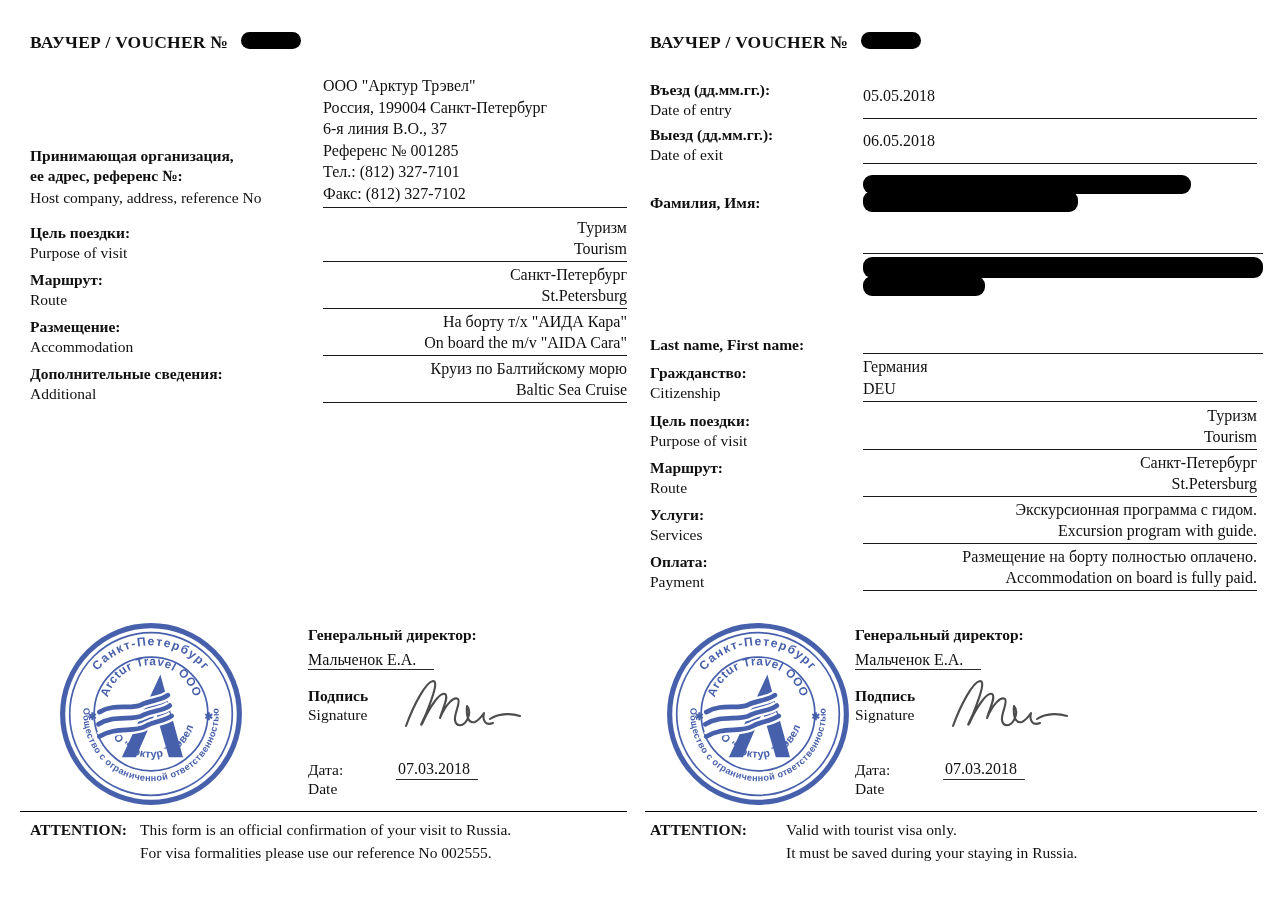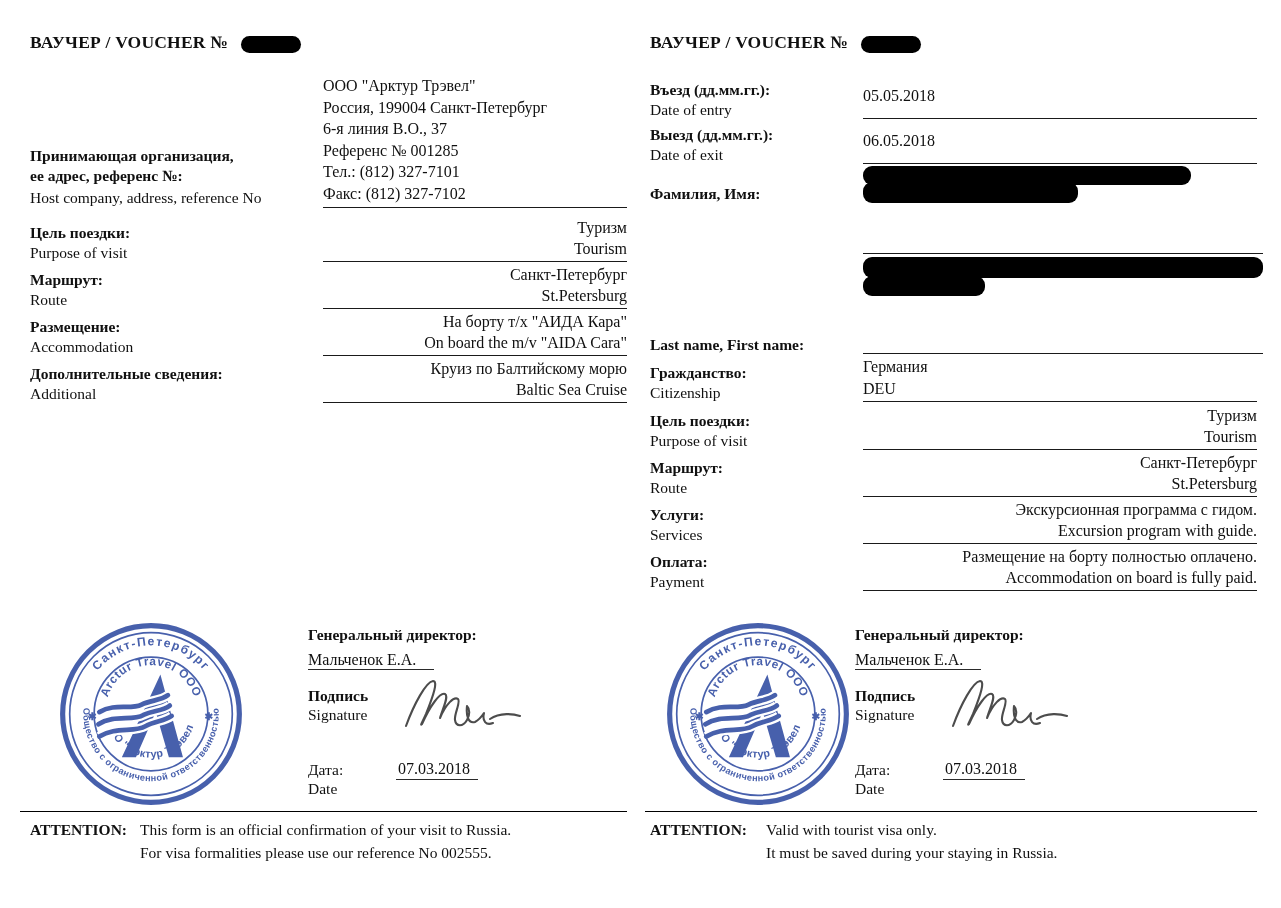--- a/index.html
+++ b/index.html
@@ -13,7 +13,7 @@
   #half-r{left:650px;width:607px}
   .abs{position:absolute;left:0;right:0}
 
-  .title{font-weight:700;font-size:17.5px;letter-spacing:.2px;display:flex;align-items:flex-end;gap:13px}
+  .title{font-weight:700;font-size:17.5px;letter-spacing:.2px;display:flex;align-items:flex-start;gap:13px}
   .pill{width:60px;height:17px;background:#000;border-radius:9px;flex:none}
 
   .row{display:flex;align-items:flex-end}

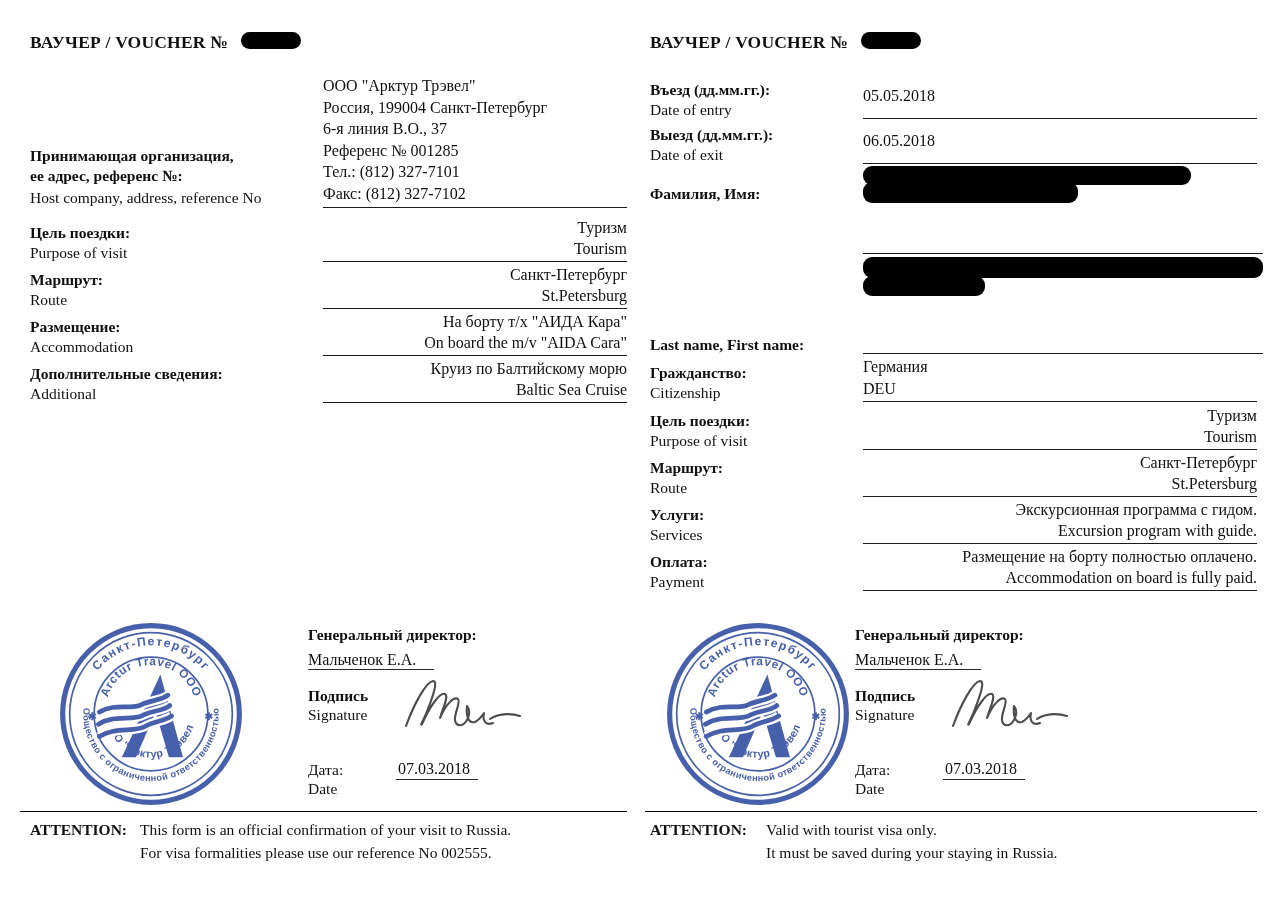--- a/index.html
+++ b/index.html
@@ -213,7 +213,7 @@
     </div>
   </div>
 
-  <div class="row abs" style="top:165px">
+  <div class="row abs" style="top:174px">
     <div class="lbl">
       <div class="ru">Фамилия, Имя:</div>
     </div>

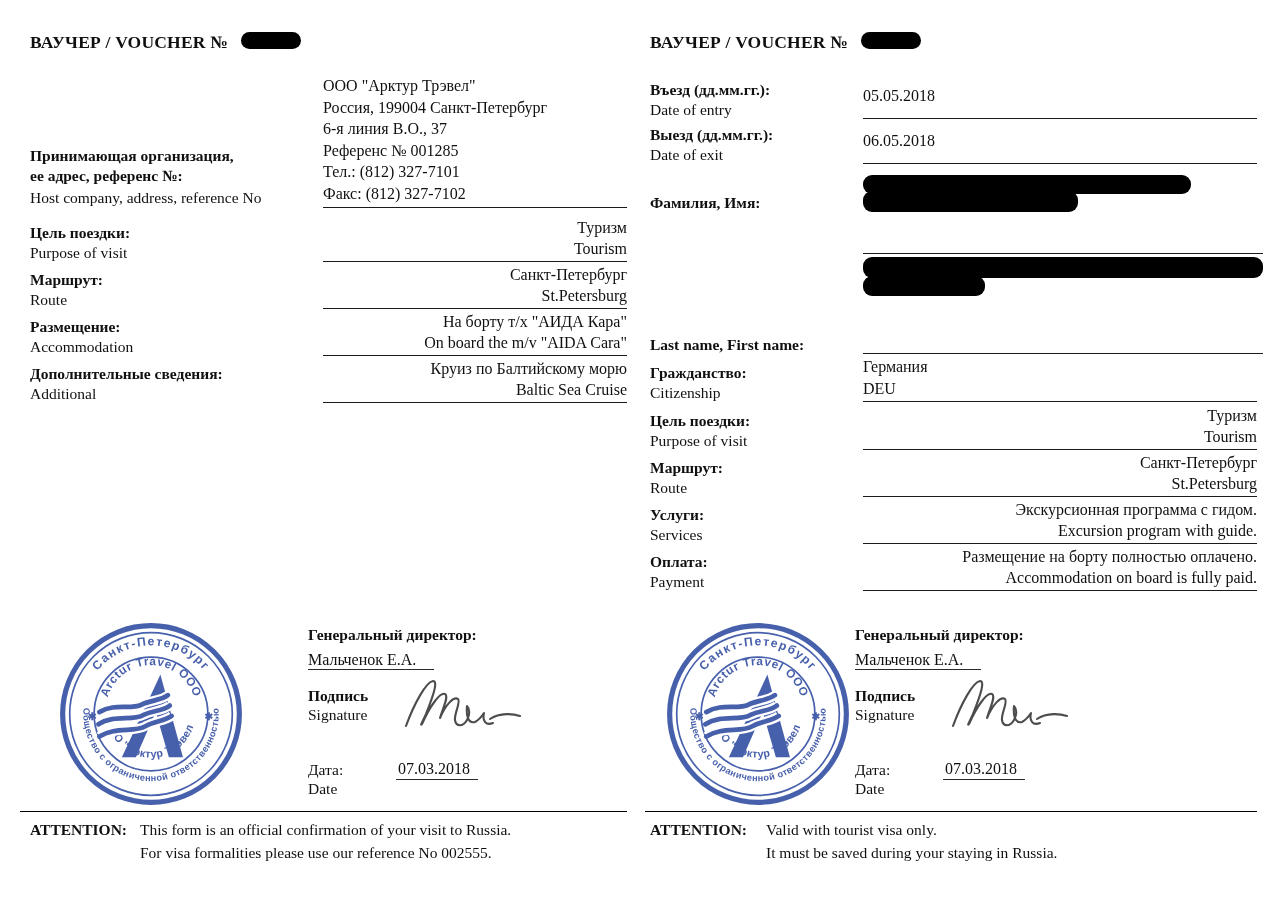--- a/index.html
+++ b/index.html
@@ -348,7 +348,7 @@
 
   <div class="att" style="top:818px;left:0">
     <div class="a-lbl">ATTENTION:</div>
-    <div class="a-lines" style="margin-left:8px">
+    <div class="a-lines" style="margin-left:28px">
       <div>Valid with tourist visa only.</div>
       <div>It must be saved during your staying in Russia.</div>
     </div>

